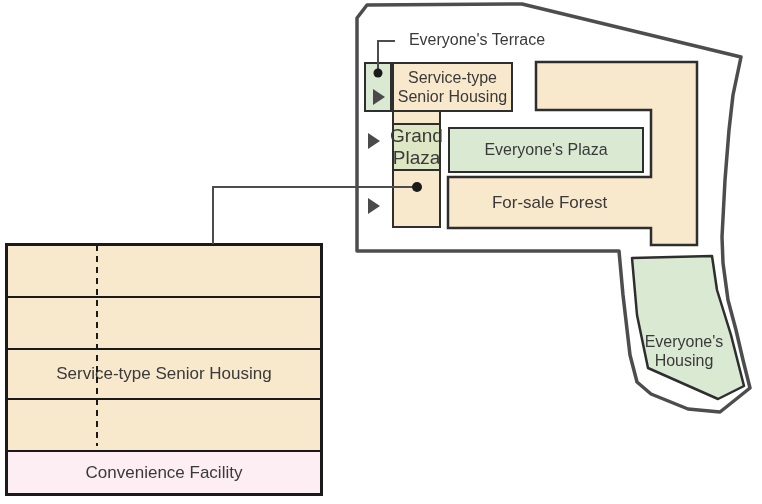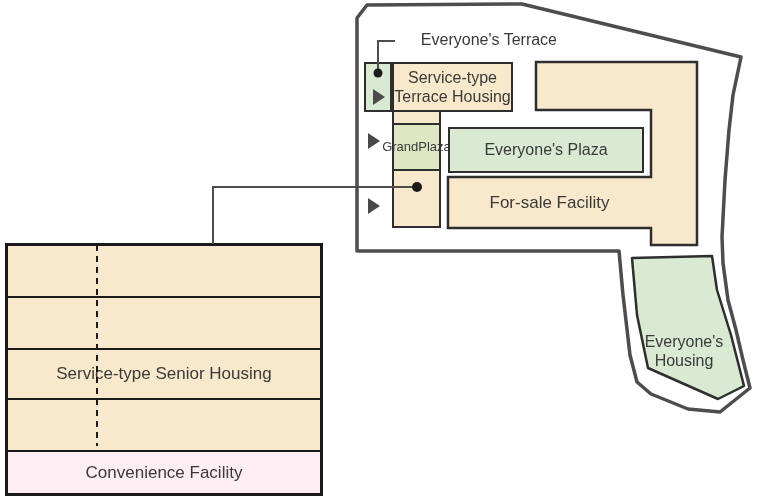--- a/index.html
+++ b/index.html
@@ -54,7 +54,7 @@
   #plaza-box      { left: 448px; top: 127px; width: 196px; height: 46px; font-size: 16px; }
 
   #terrace-label  { left: 397px; top: 31px;  width: 160px; height: 19px;
-                    justify-content: flex-start; align-items: flex-end; text-align: left; }
+                    justify-content: flex-start; align-items: center; text-align: left; }
   #mansion-label  { left: 449px; top: 178px; width: 201px; height: 50px; }
   #forest-label   { left: 634px; top: 303px; width: 100px; height: 50px; margin-top: 24px; }
 

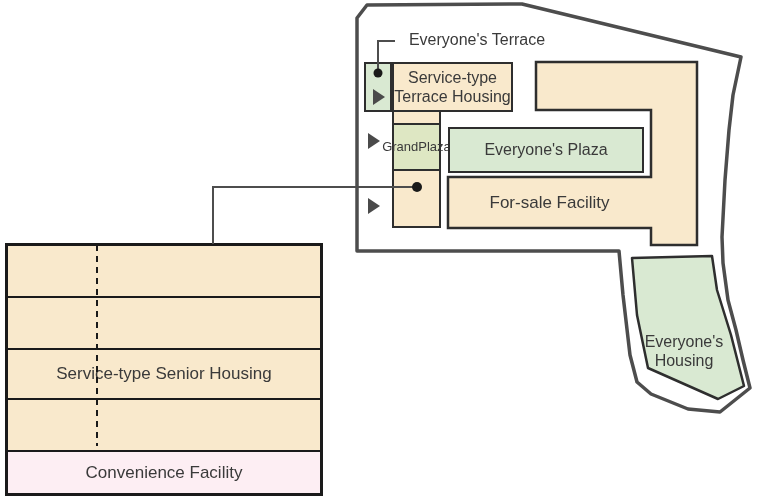--- a/index.html
+++ b/index.html
@@ -94,7 +94,7 @@
 
   <div class="box beige" id="senior-box">
     <span>Service-type</span>
-    <span>Terrace Housing</span>
+    <span>Senior Housing</span>
   </div>
 
   <div class="box beige" id="wing-column"></div>

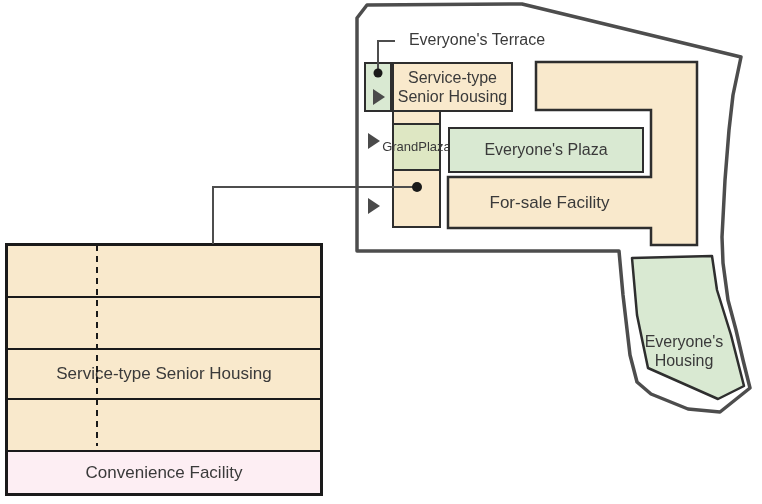--- a/index.html
+++ b/index.html
@@ -50,7 +50,7 @@
                     flex-direction: column; font-size: 16px; line-height: 1.2; }
   #wing-column    { left: 392px; top: 110px; width: 49px;  height: 118px; }
   #grand-hall     { left: 392px; top: 123px; width: 49px;  height: 48px;
-                    flex-direction: row; font-size: 13px; line-height: 1.15; }
+                    flex-direction: column; font-size: 19px; line-height: 1.15; }
   #plaza-box      { left: 448px; top: 127px; width: 196px; height: 46px; font-size: 16px; }
 
   #terrace-label  { left: 397px; top: 31px;  width: 160px; height: 19px;

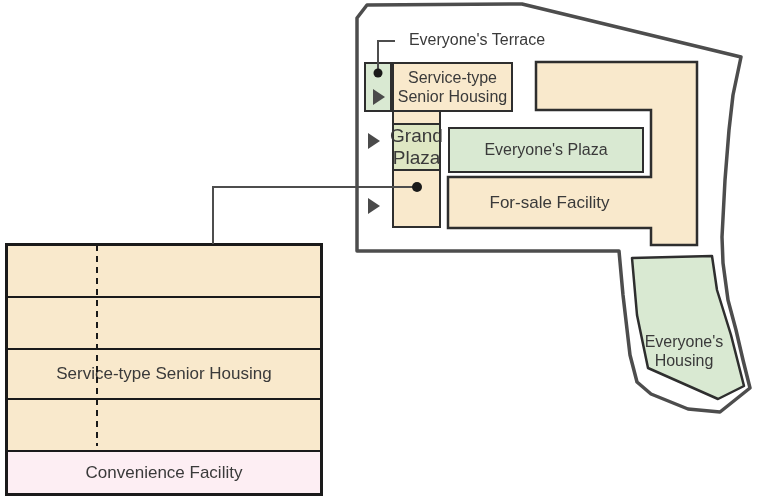--- a/index.html
+++ b/index.html
@@ -113,7 +113,7 @@
     </div>
 
   <div class="lbl t17" id="mansion-label">
-      <span>For-sale Facility</span>
+      <span>For-sale Forest</span>
     </div>
 
   <div class="lbl t16" id="forest-label">

